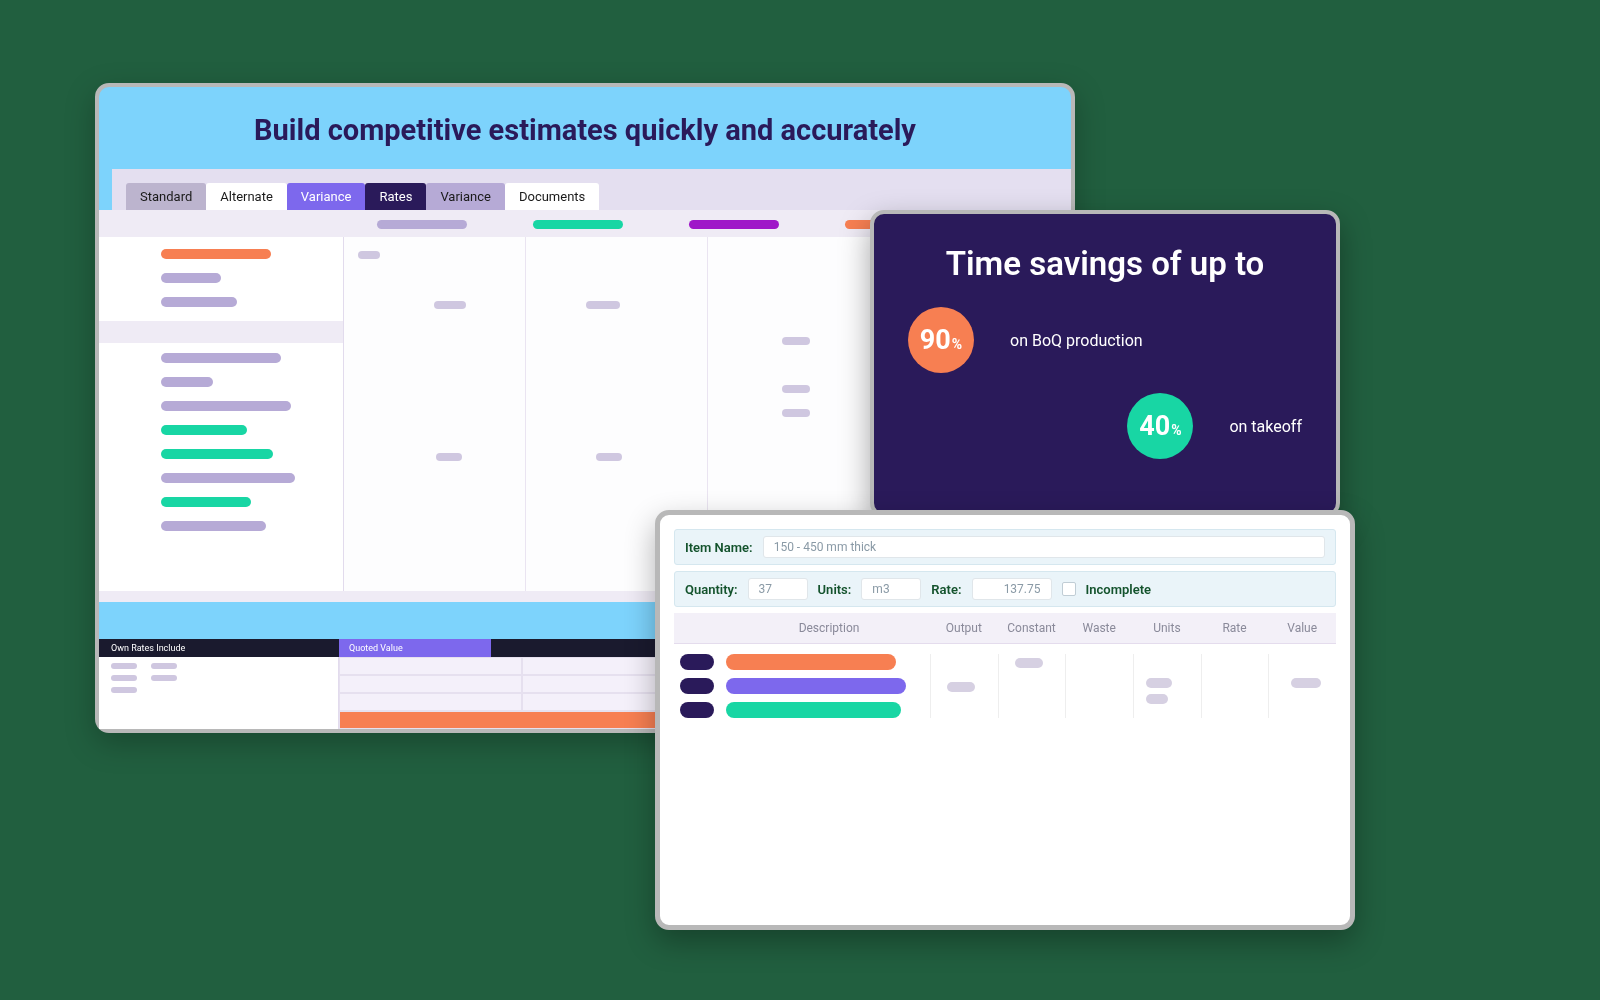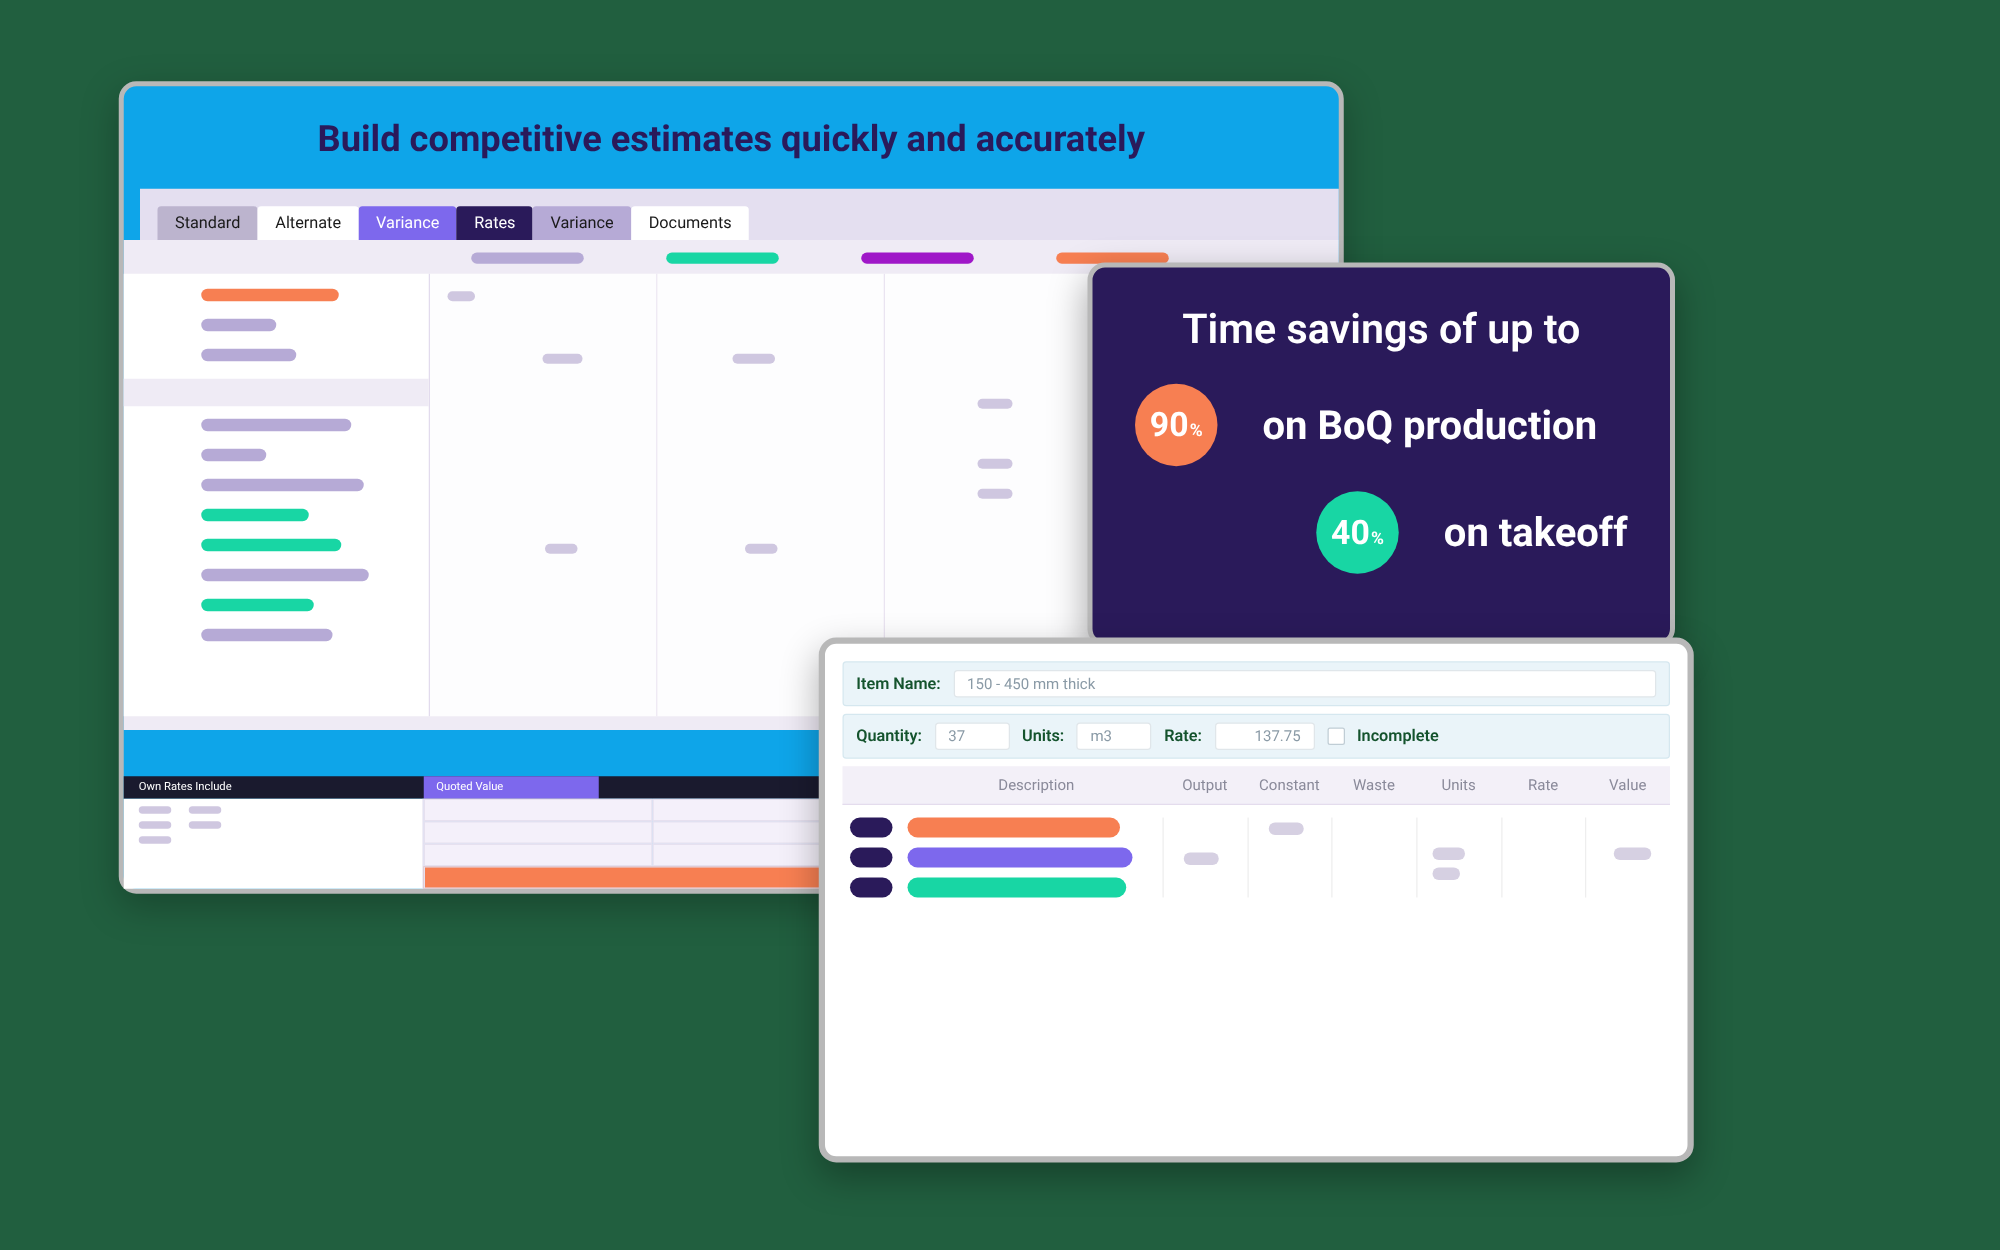--- a/index.html
+++ b/index.html
@@ -16,10 +16,10 @@
   .main-window {
     position: absolute;
     left: 95px;
-    top: 65px;
+    top: 83px;
     width: 980px;
     height: 650px;
-    background: #0ea5e9;
+    background: #7dd3fc;
     border: 4px solid #b8b8b8;
     border-radius: 14px;
     box-shadow: 0 10px 30px rgba(0,0,0,0.25);

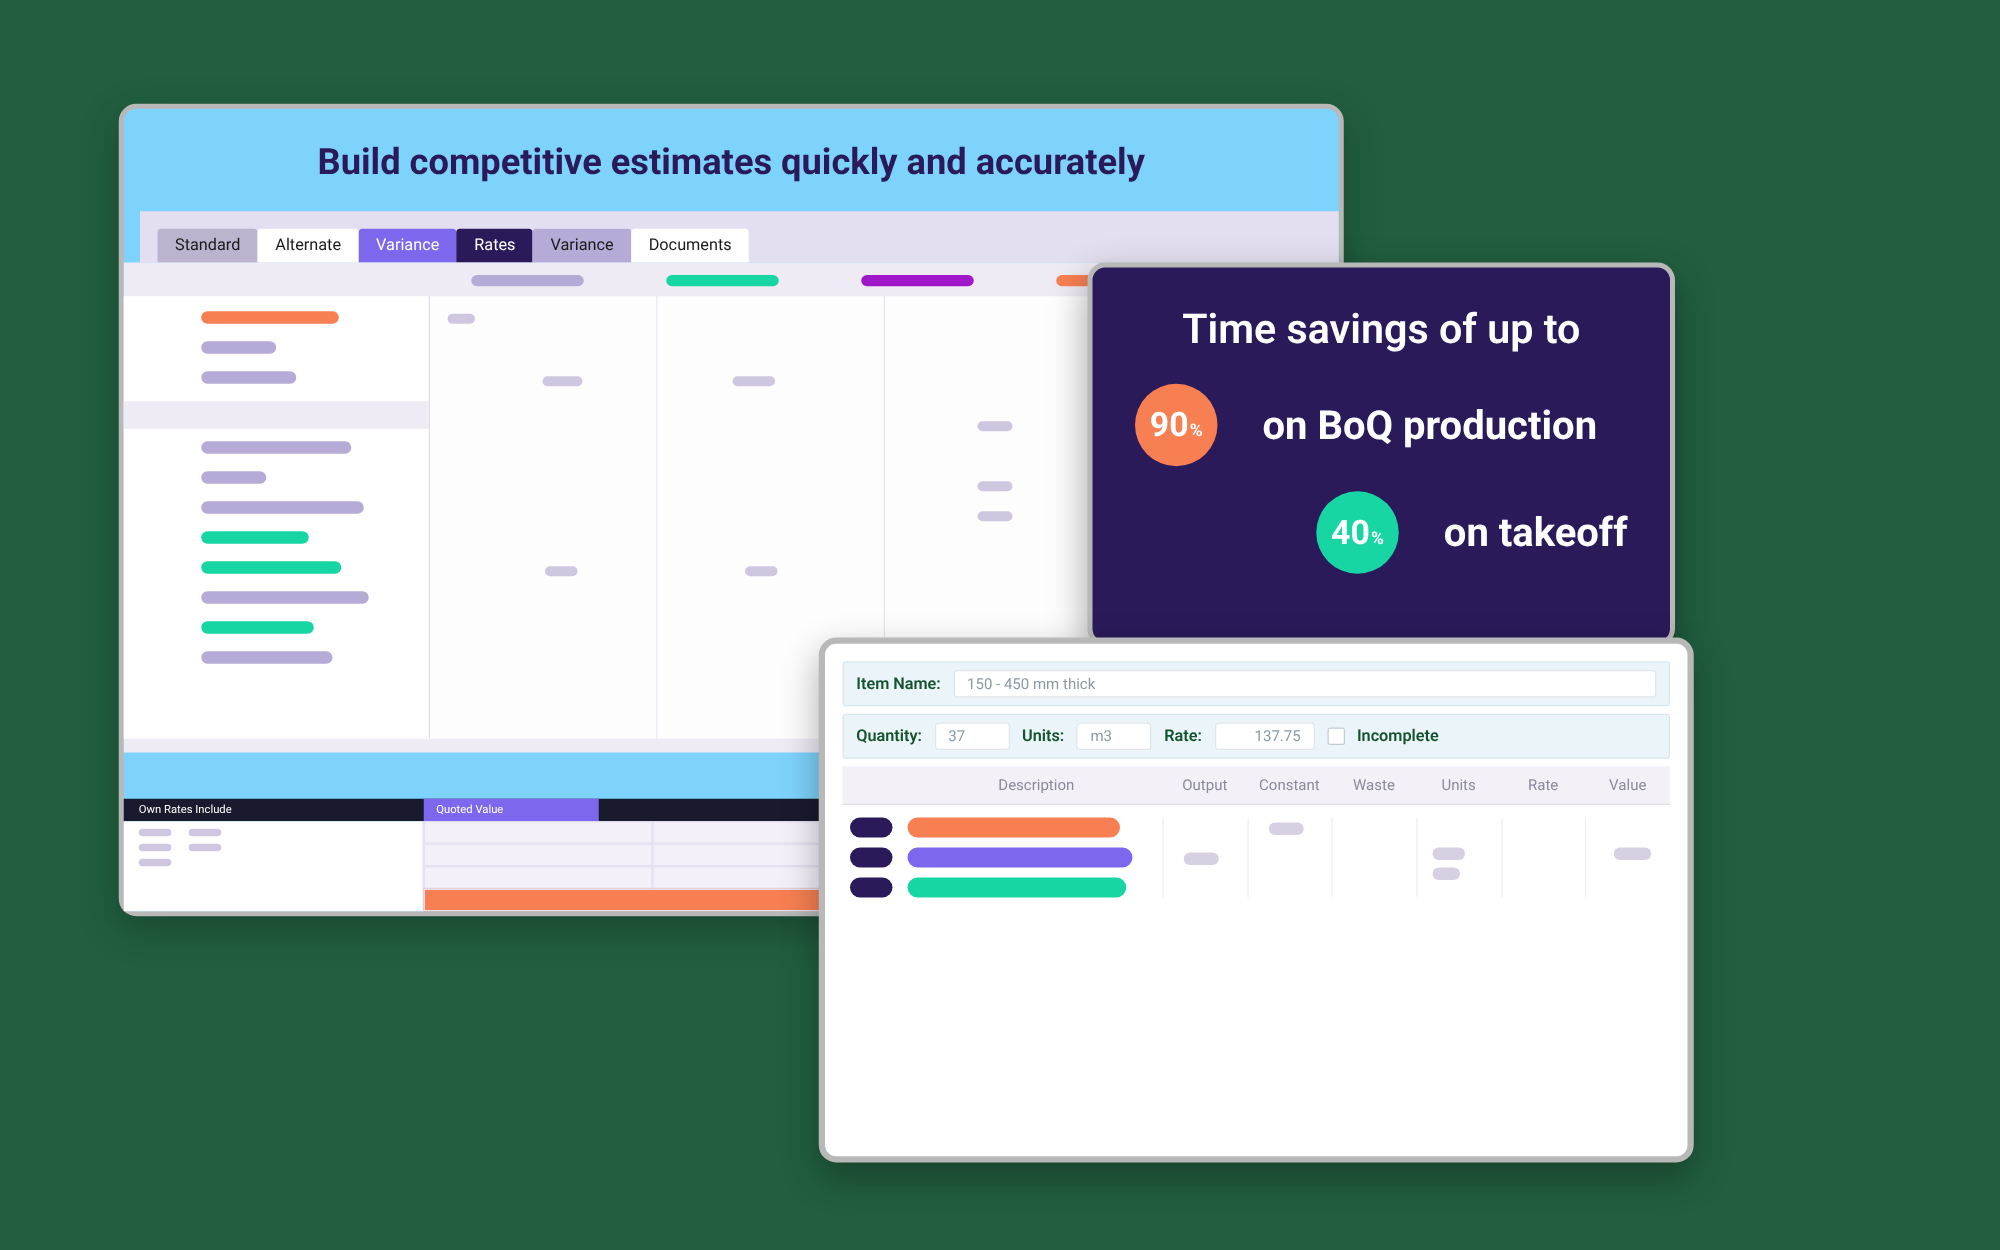--- a/index.html
+++ b/index.html
@@ -137,7 +137,7 @@
   .badge.teal { background: #18d6a4; }
   .badge .big { font-size: 27px; }
   .badge .pct { font-size: 14px; margin-left: 1px; }
-  .callout-text { font-size: 32px; font-weight: 700; }
+  .callout-text { font-size: 16px; font-weight: 400; }
 
   
   .detail-panel {

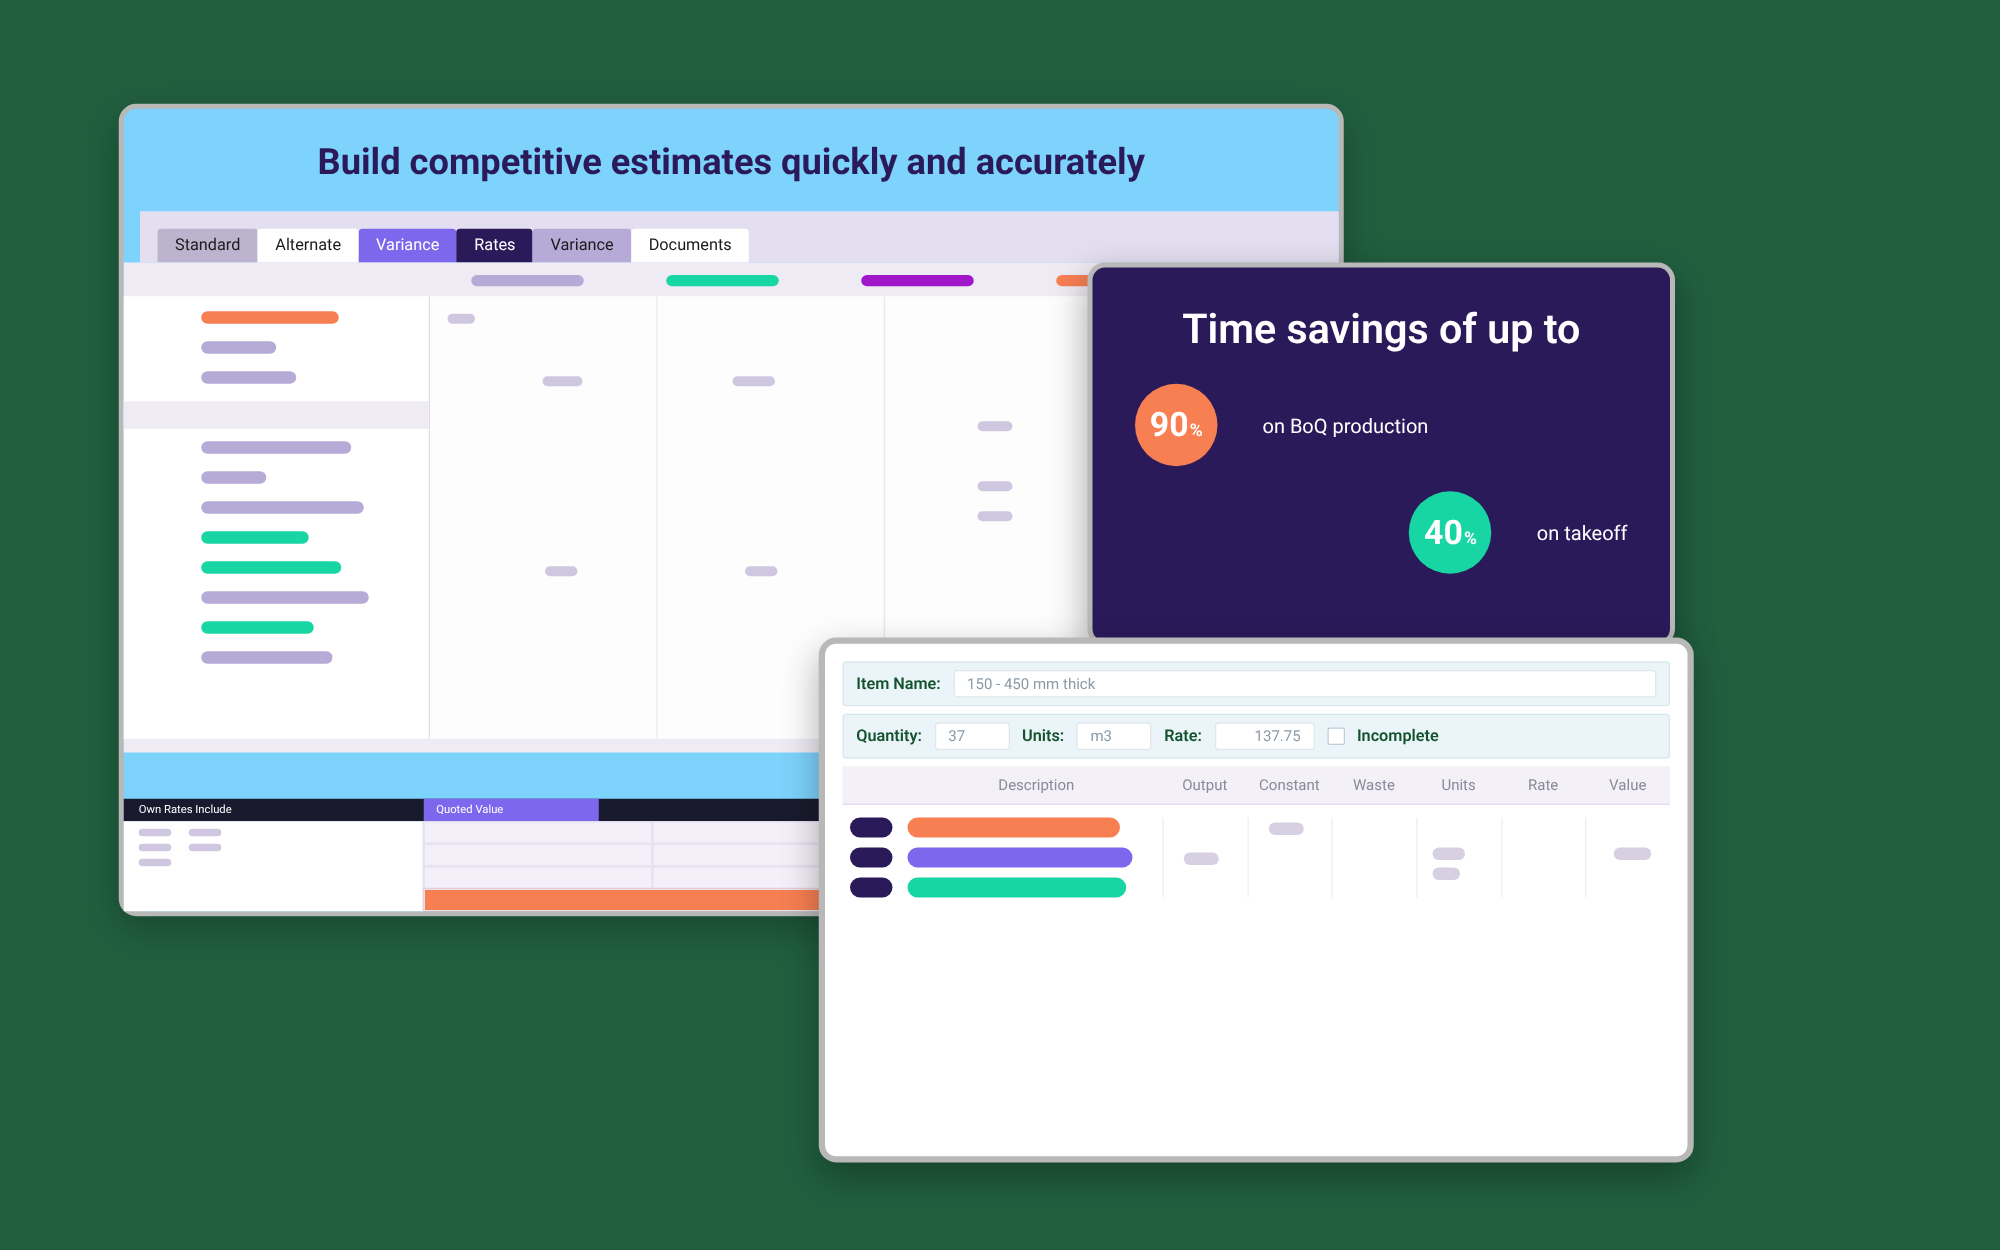--- a/index.html
+++ b/index.html
@@ -96,7 +96,7 @@
     align-items: center;
   }
   .dark-strip .seg1 { width: 240px; padding-left: 12px; }
-  .dark-strip .seg2 { width: 140px; background: #7d68ed; height: 100%; display: flex; align-items: center; padding-left: 10px; color: #fff; }
+  .dark-strip .seg2 { width: 152px; background: #7d68ed; height: 100%; display: flex; align-items: center; padding-left: 10px; color: #fff; }
   .footer-grid { display: flex; }
   .footer-left {
     width: 240px;

